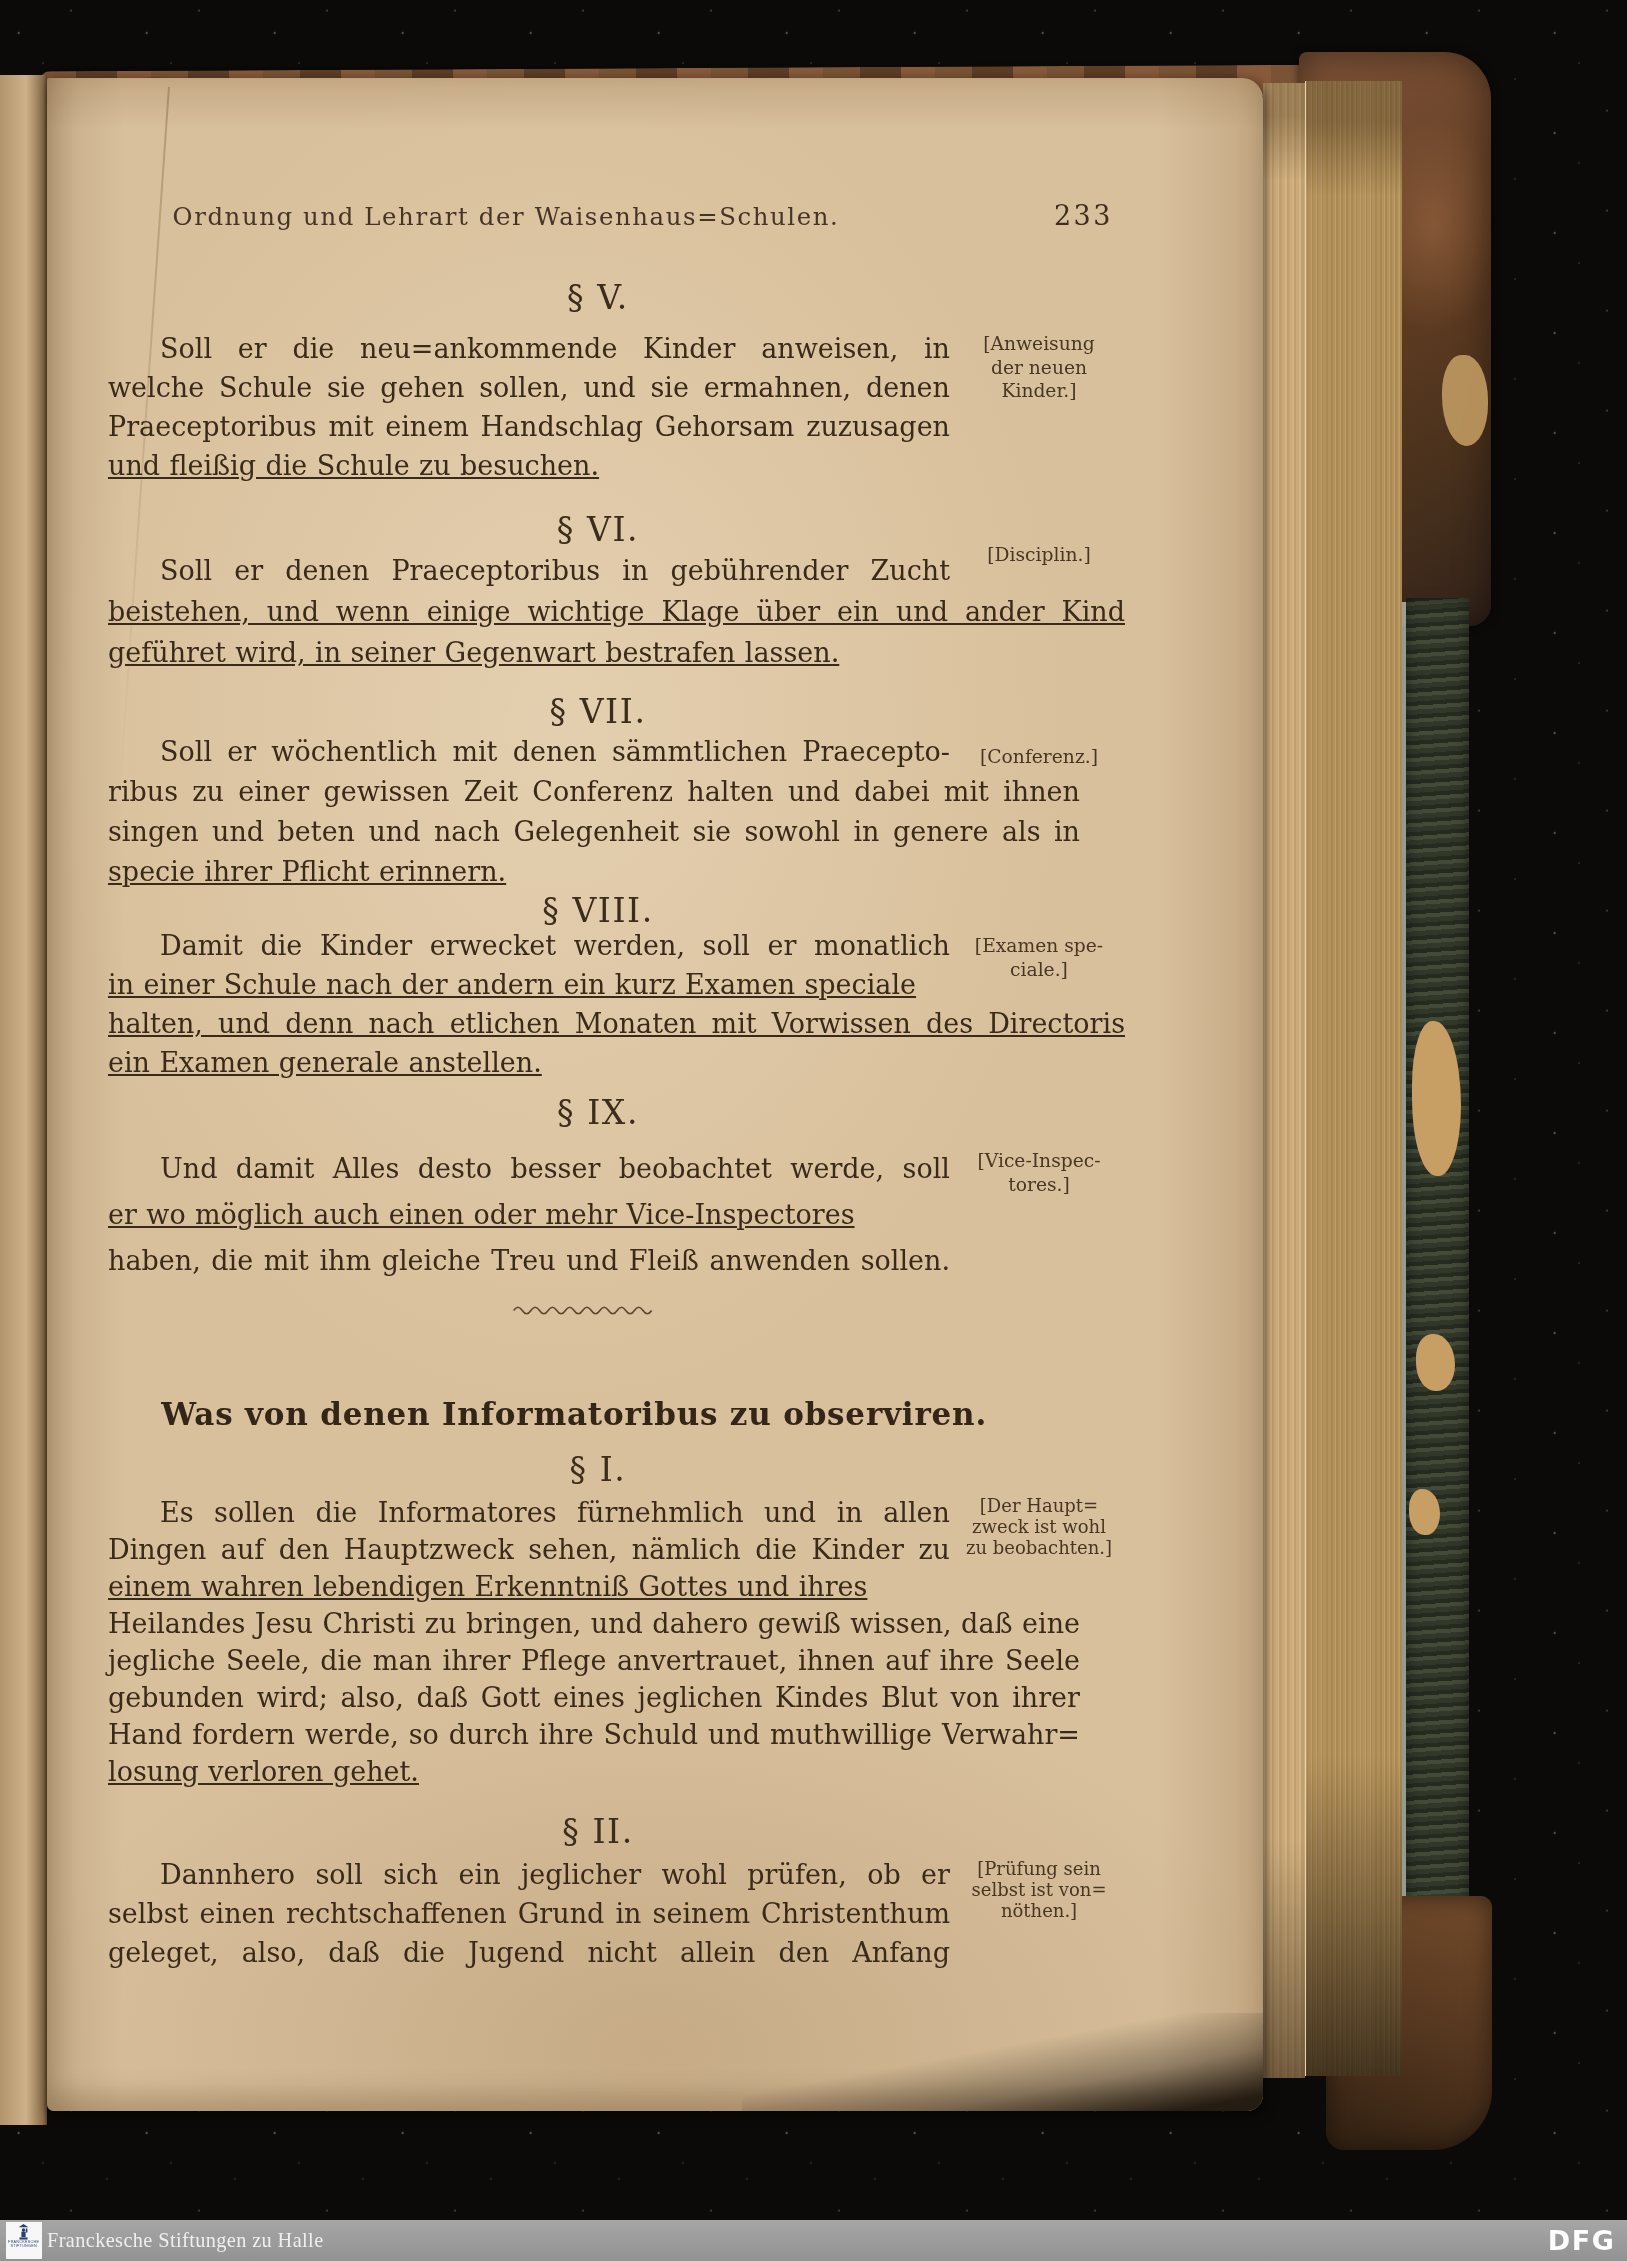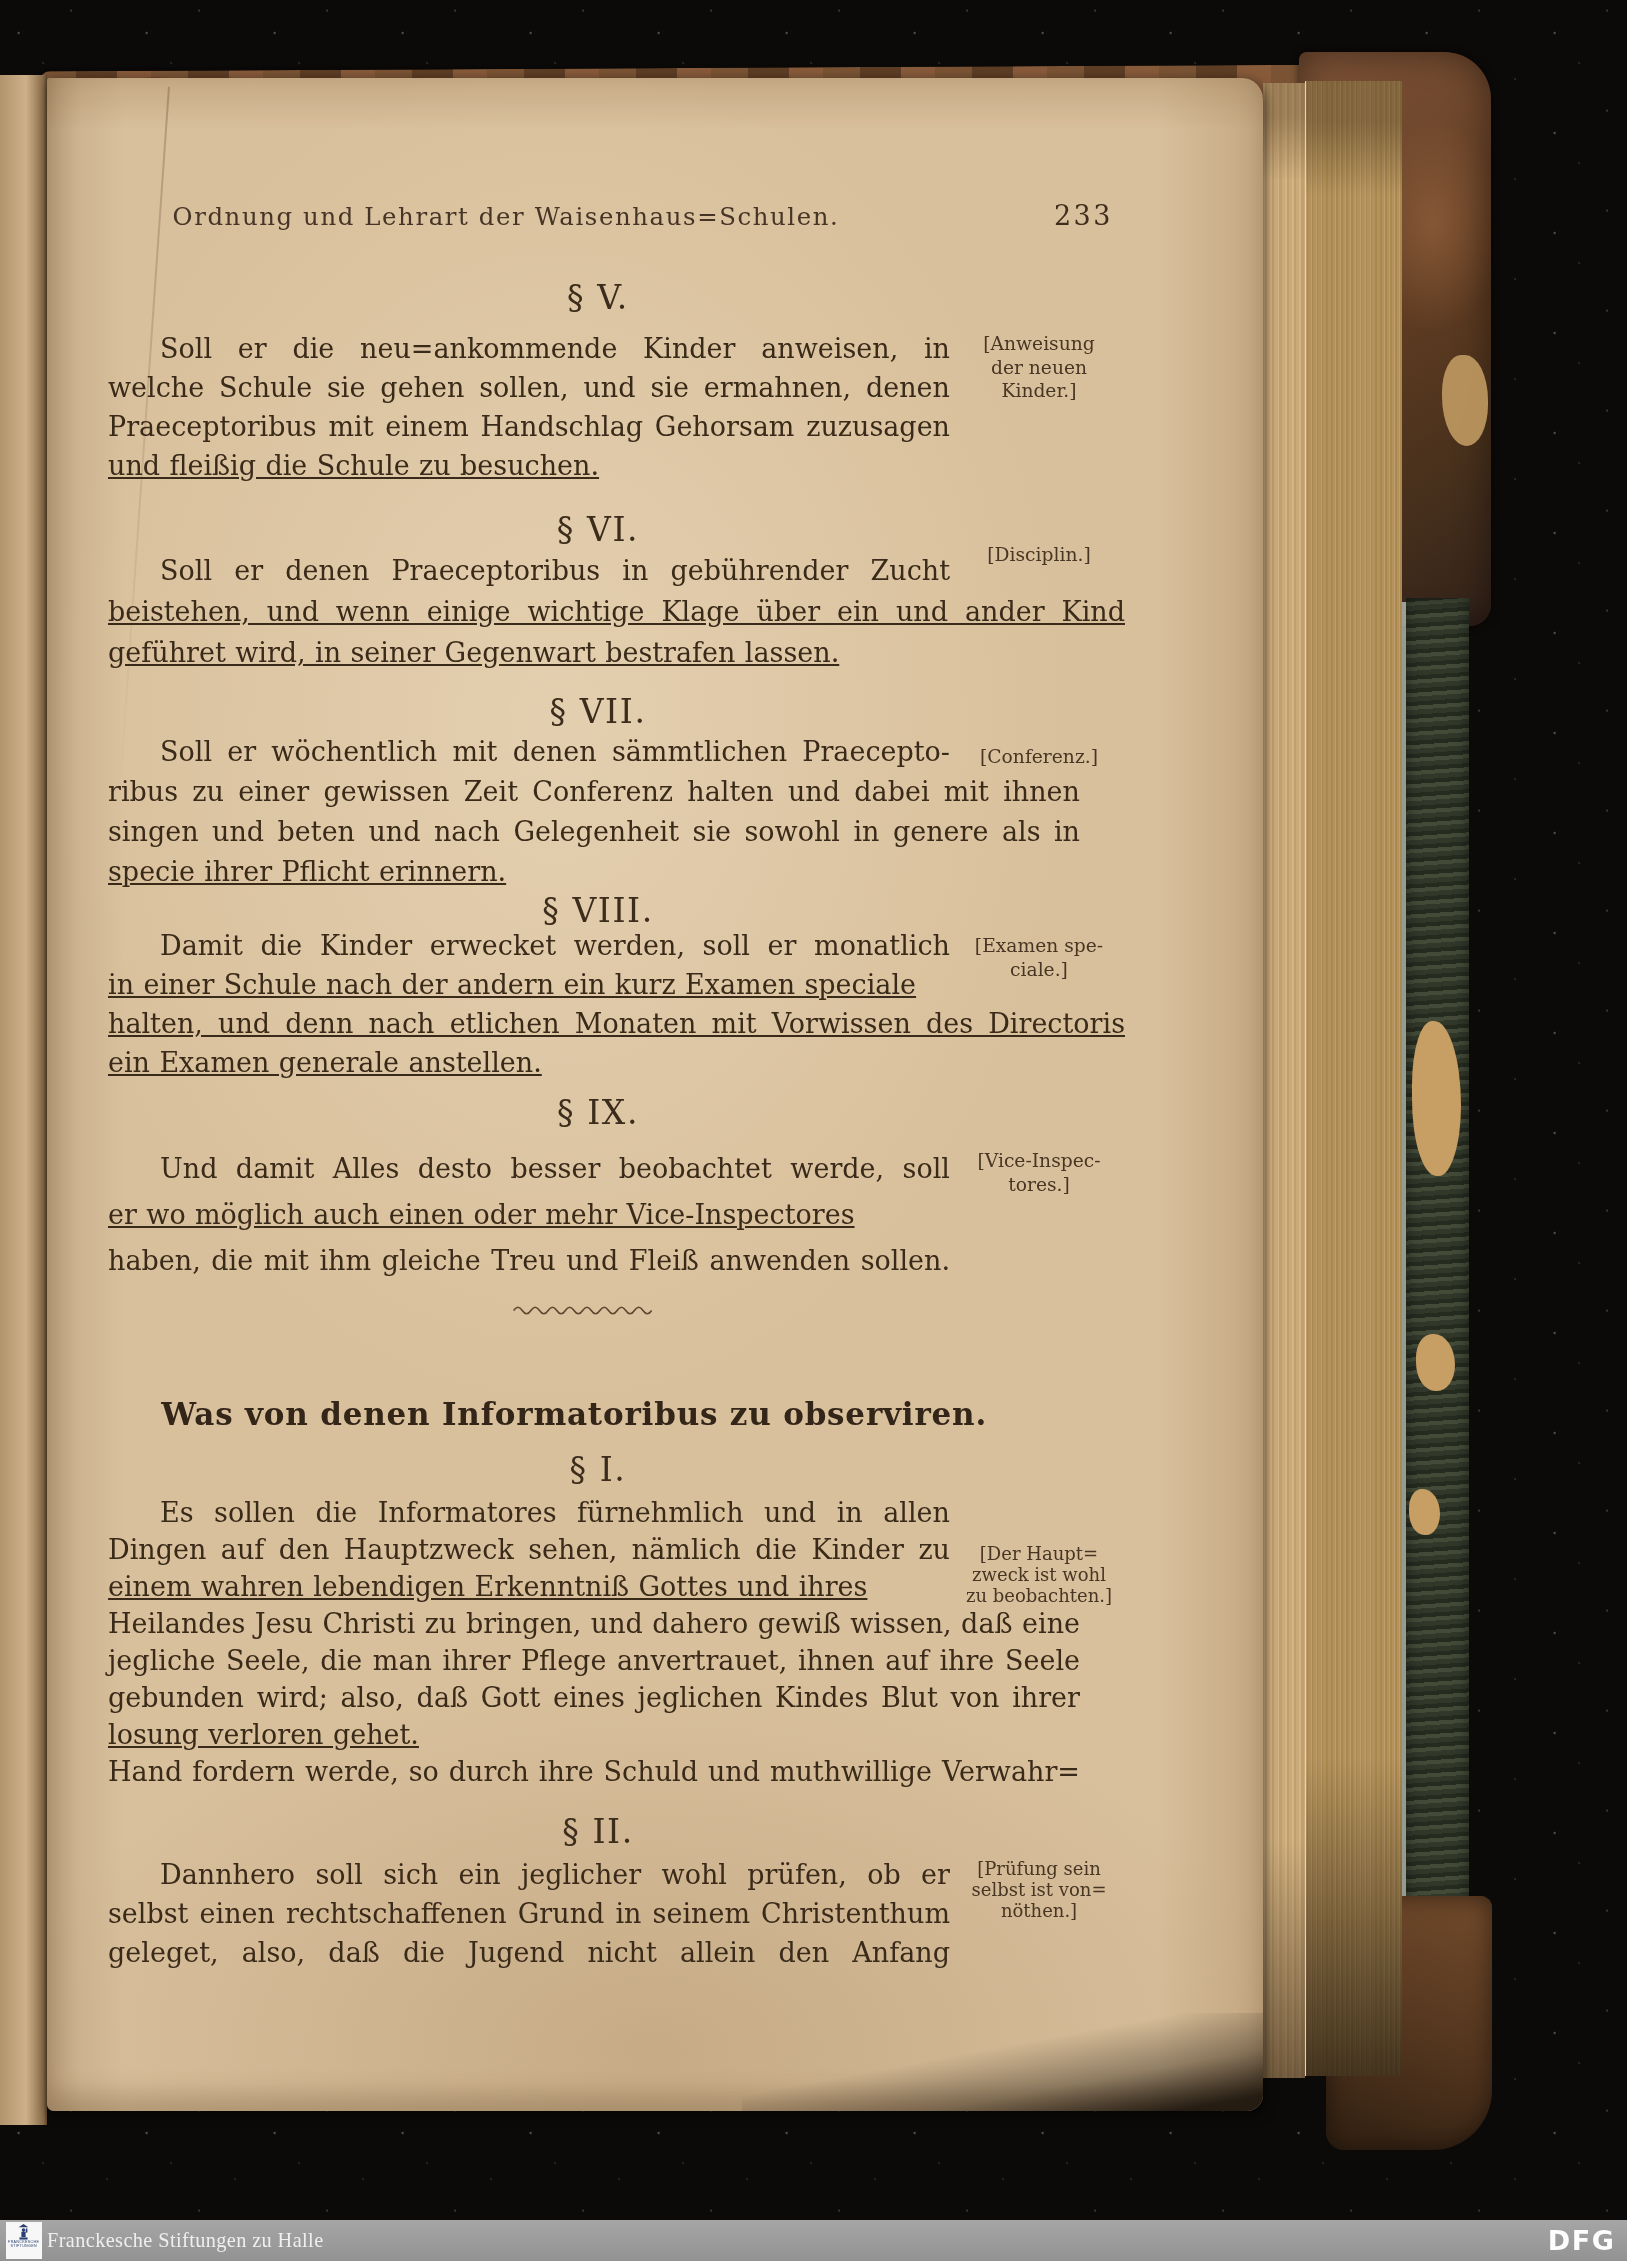--- a/index.html
+++ b/index.html
@@ -199,7 +199,7 @@
       <div class="bl end">losung verloren gehet.</div>
       <div class="bl w1">Hand fordern werde, so durch ihre Schuld und muthwillige Verwahr=</div>
     </div>
-    <div class="mnote small" style="top:1465px">
+    <div class="mnote small" style="top:1417px">
       <div>[Der Haupt=</div>
       <div>zweck ist wohl</div>
       <div>zu beobachten.]</div>

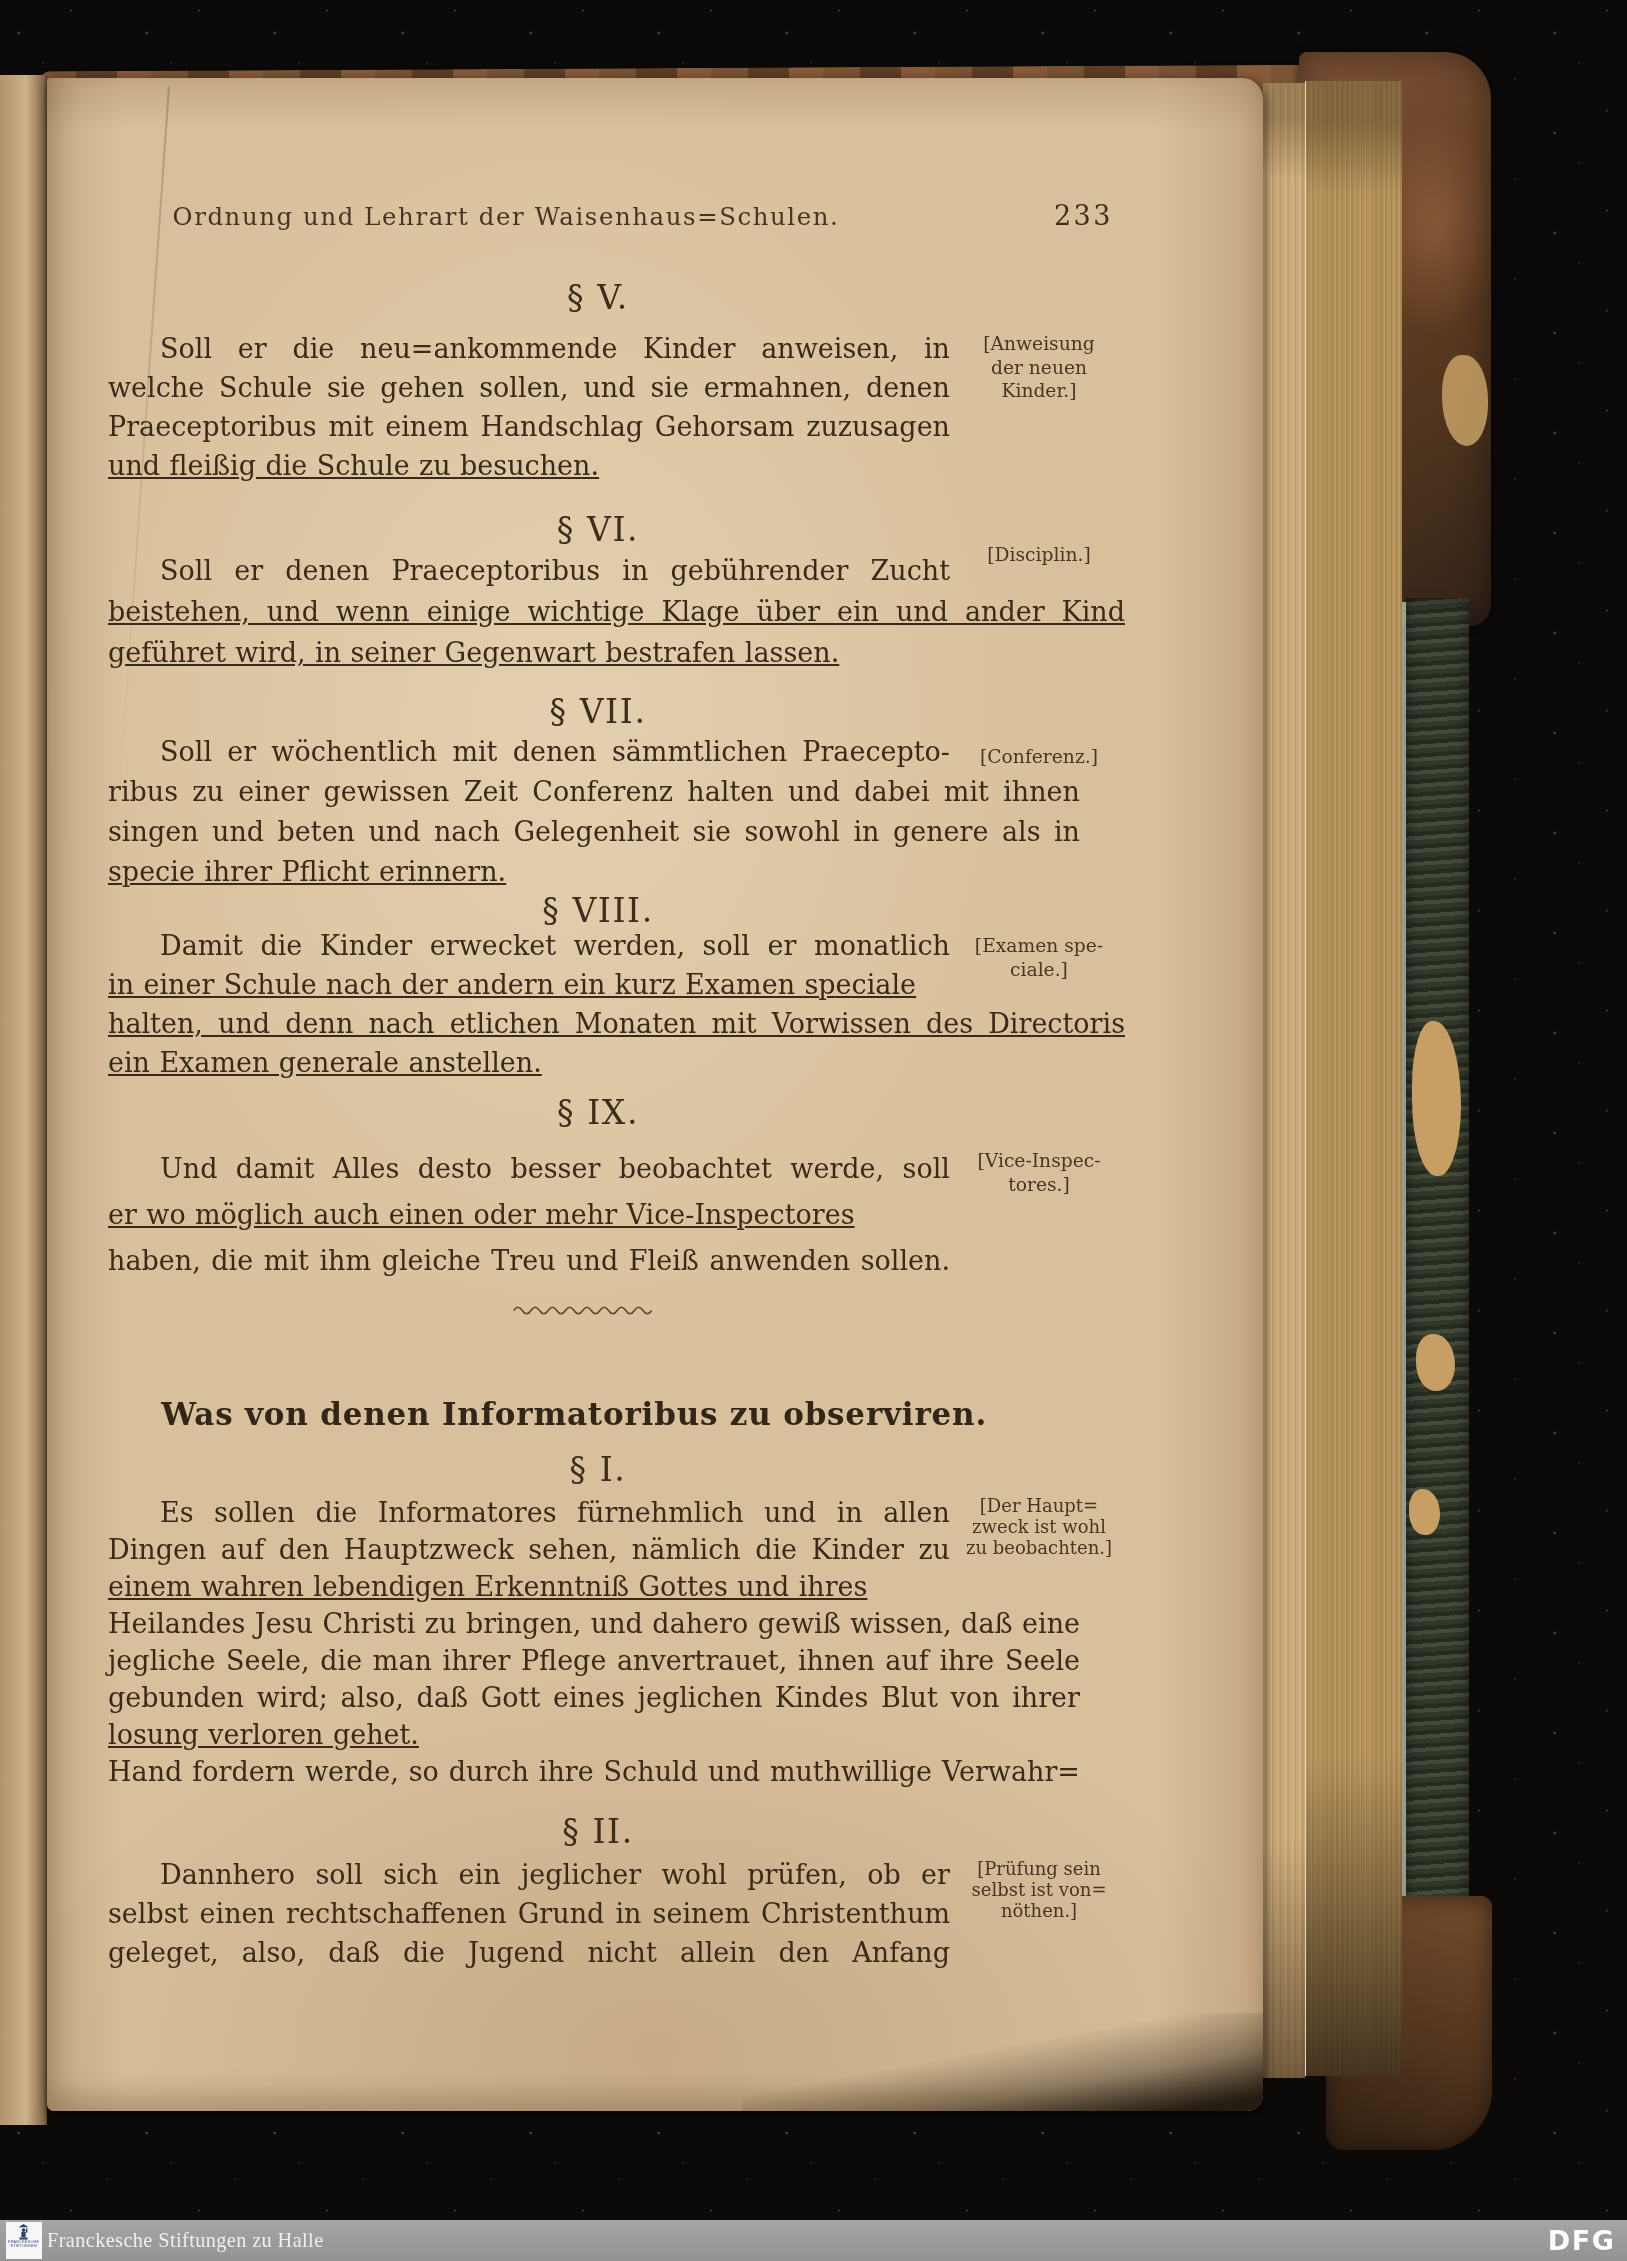--- a/index.html
+++ b/index.html
@@ -196,8 +196,8 @@
       <div class="bl w1">Heilandes Jesu Christi zu bringen, und dahero gewiß wissen, daß eine</div>
       <div class="bl w1">jegliche Seele, die man ihrer Pflege anvertrauet, ihnen auf ihre Seele</div>
       <div class="bl w1">gebunden wird; also, daß Gott eines jeglichen Kindes Blut von ihrer</div>
+      <div class="bl w1">Hand fordern werde, so durch ihre Schuld und muthwillige Verwahr=</div>
       <div class="bl end">losung verloren gehet.</div>
-      <div class="bl w1">Hand fordern werde, so durch ihre Schuld und muthwillige Verwahr=</div>
     </div>
     <div class="mnote small" style="top:1417px">
       <div>[Der Haupt=</div>

